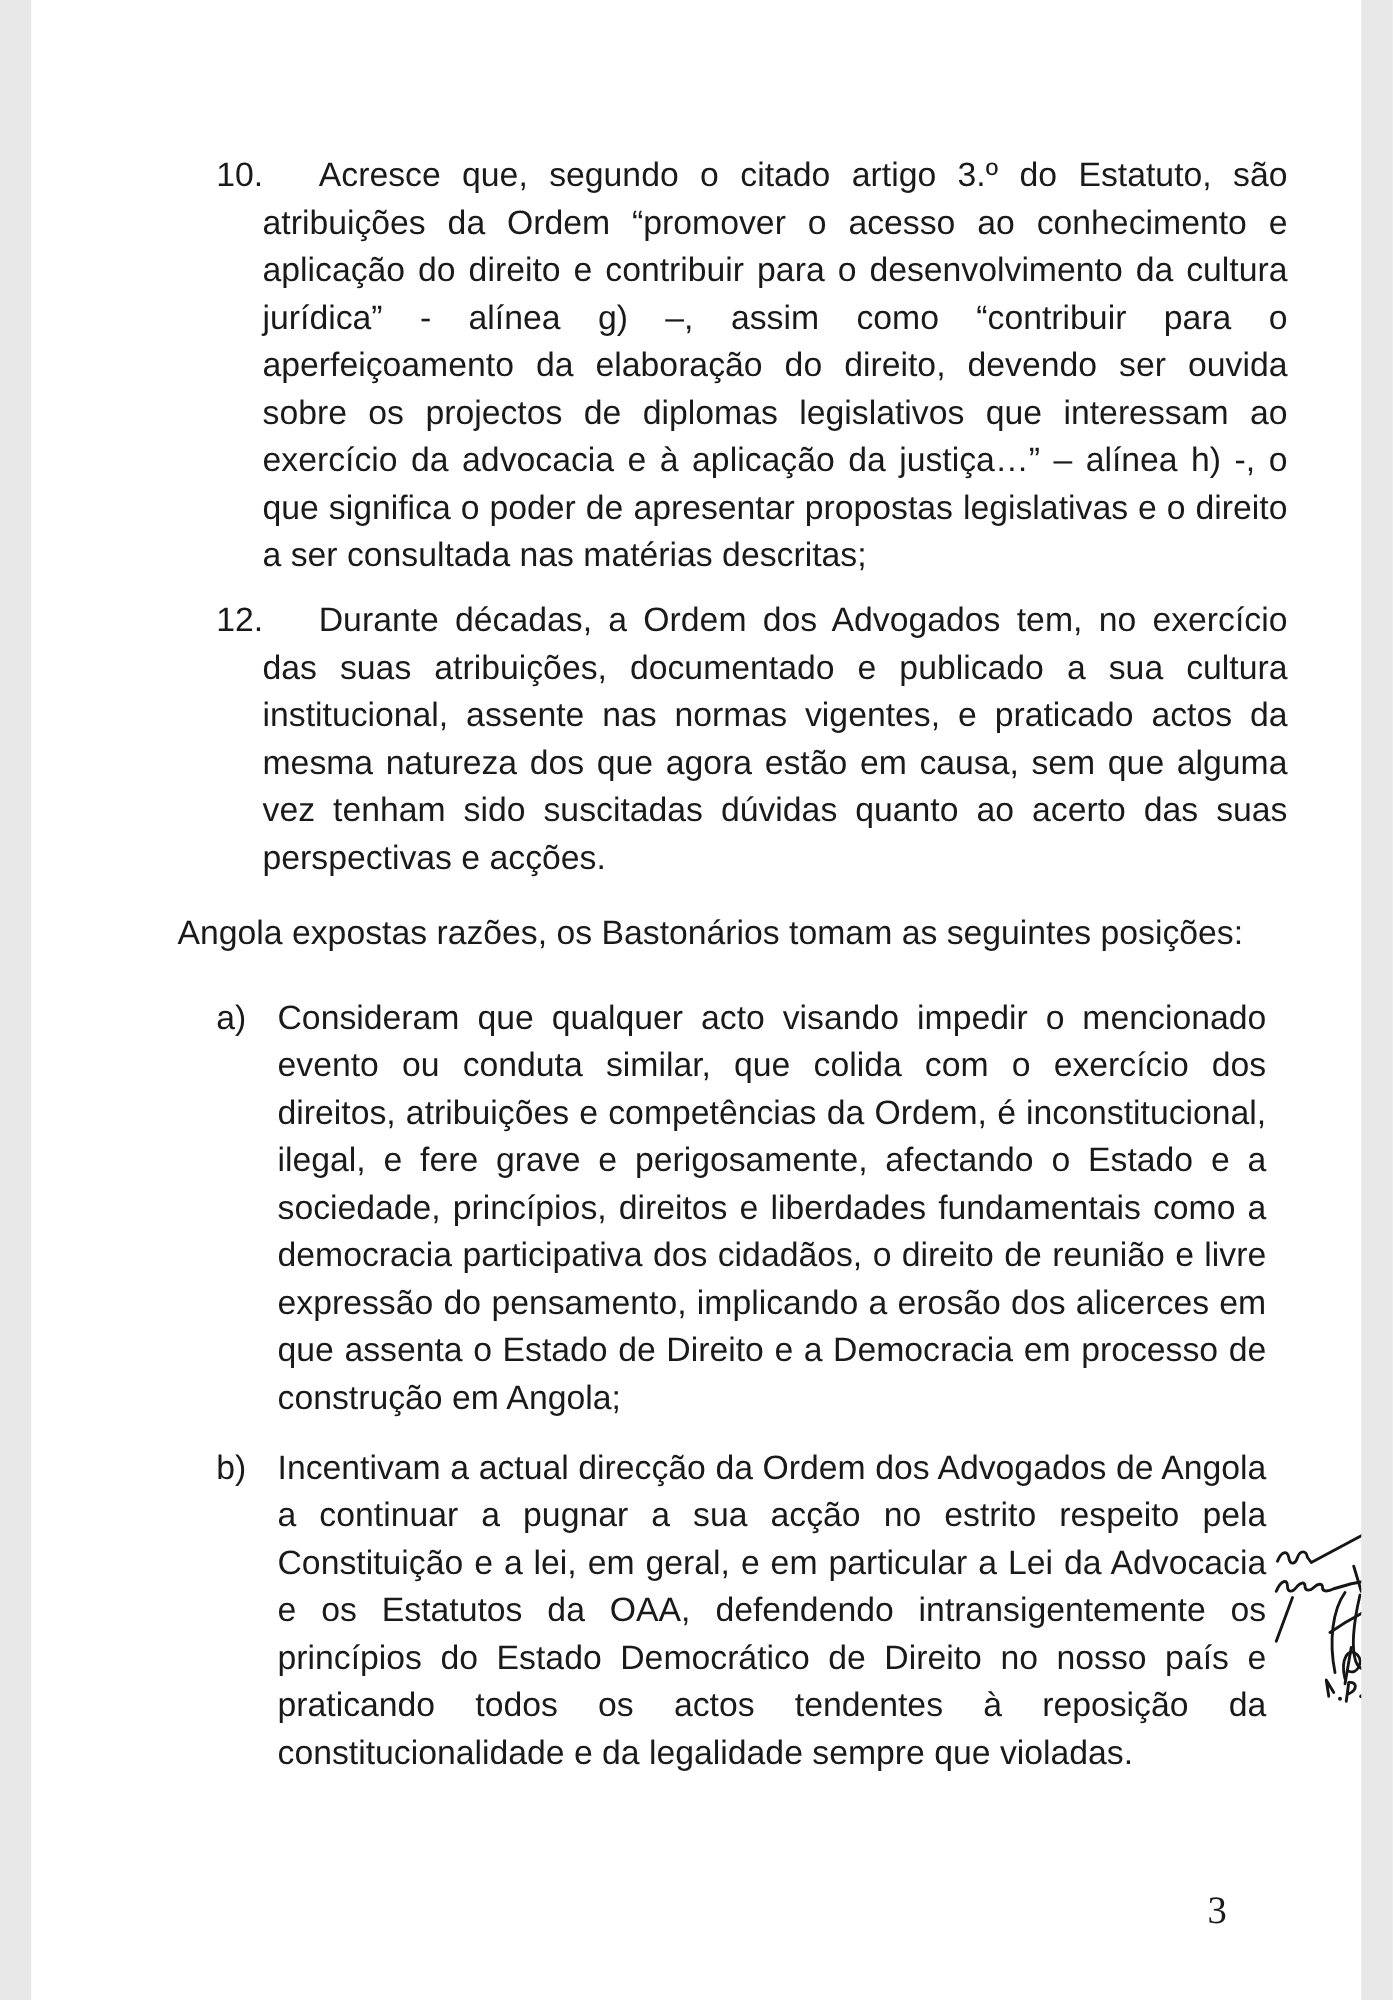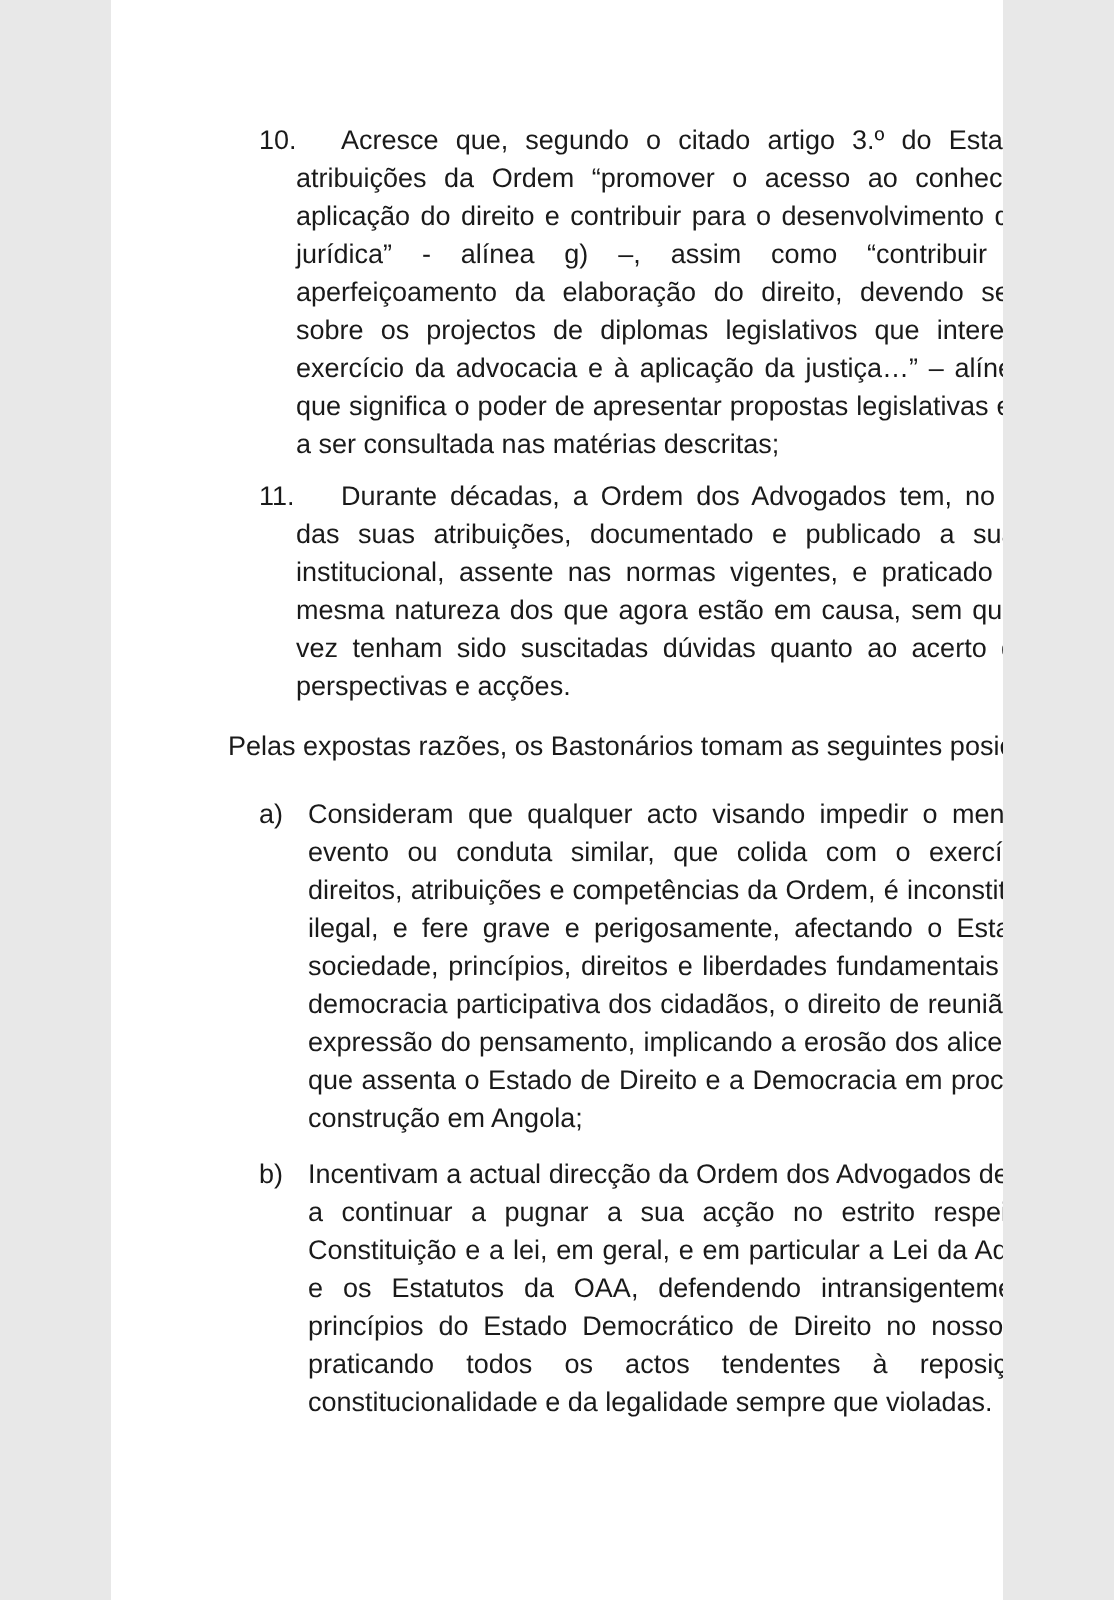--- a/index.html
+++ b/index.html
@@ -5,7 +5,7 @@
   html, body { margin: 0; padding: 0; background: #e8e8e8; }
   .page {
     position: relative;
-    width: 892px;
+    width: 1064px;
     height: 1600px;
     background: #ffffff;
     font-family: "Liberation Sans", sans-serif;

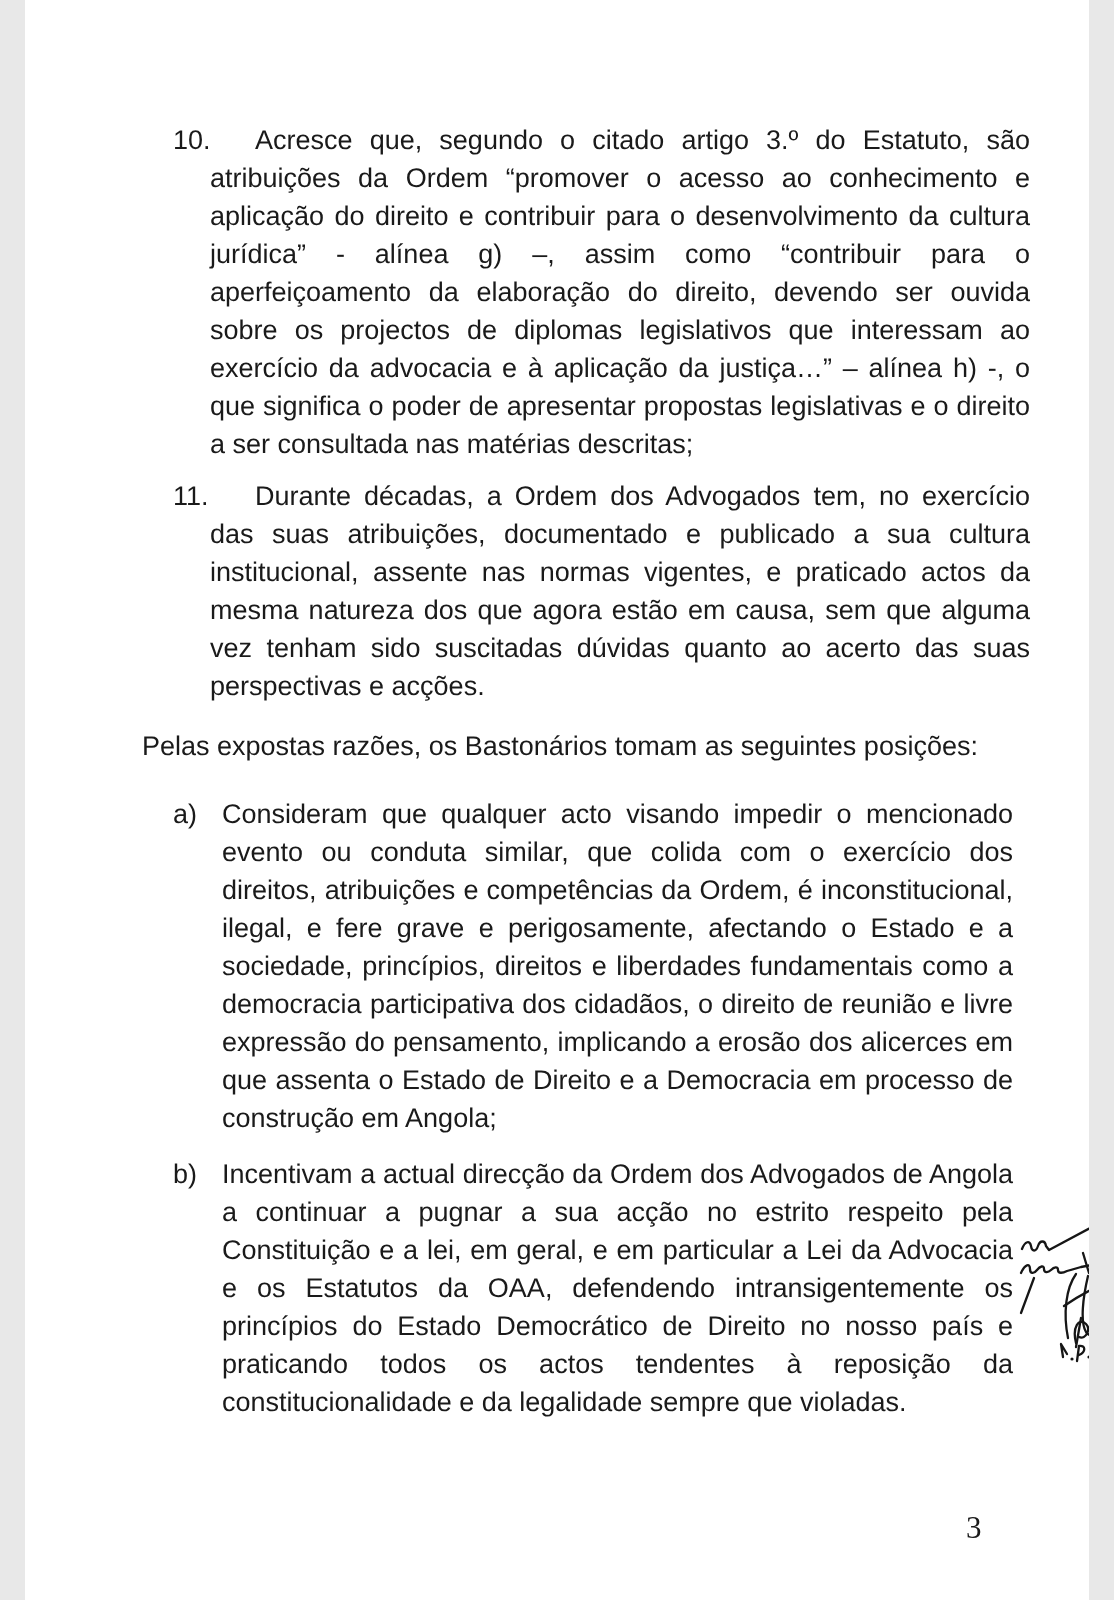--- a/index.html
+++ b/index.html
@@ -89,7 +89,7 @@
     </div>
 
     <div class="num-item">
-      <span class="marker">11.</span>
+      <span class="marker">12.</span>
       <p>Durante décadas, a Ordem dos Advogados tem, no exercício das suas atribuições, documentado e publicado a sua cultura institucional, assente nas normas vigentes, e praticado actos da mesma natureza dos que agora estão em causa, sem que alguma vez tenham sido suscitadas dúvidas quanto ao acerto das suas perspectivas e acções.</p>
     </div>
 

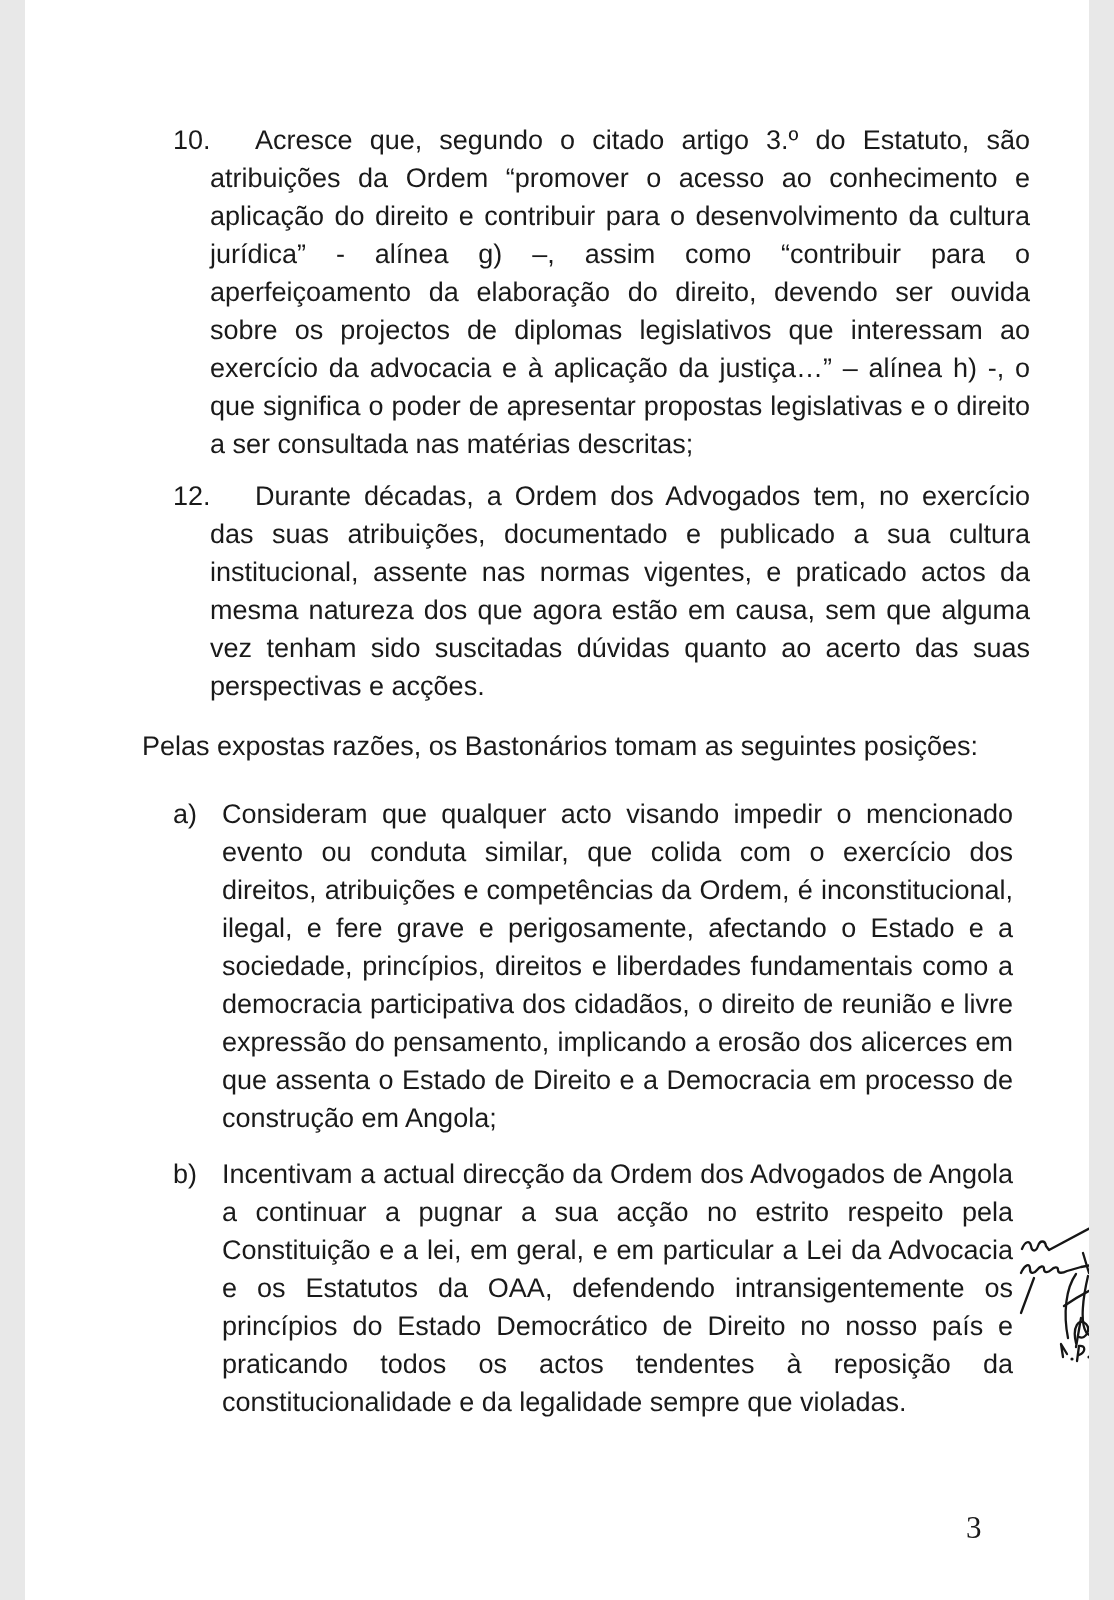--- a/index.html
+++ b/index.html
@@ -93,7 +93,7 @@
       <p>Durante décadas, a Ordem dos Advogados tem, no exercício das suas atribuições, documentado e publicado a sua cultura institucional, assente nas normas vigentes, e praticado actos da mesma natureza dos que agora estão em causa, sem que alguma vez tenham sido suscitadas dúvidas quanto ao acerto das suas perspectivas e acções.</p>
     </div>
 
-    <p class="intro">Pelas expostas razões, os Bastonários tomam as seguintes posições:</p>
+    <p class="intro">Angola expostas razões, os Bastonários tomam as seguintes posições:</p>
 
     <div class="let-item">
       <span class="marker">a)</span>

